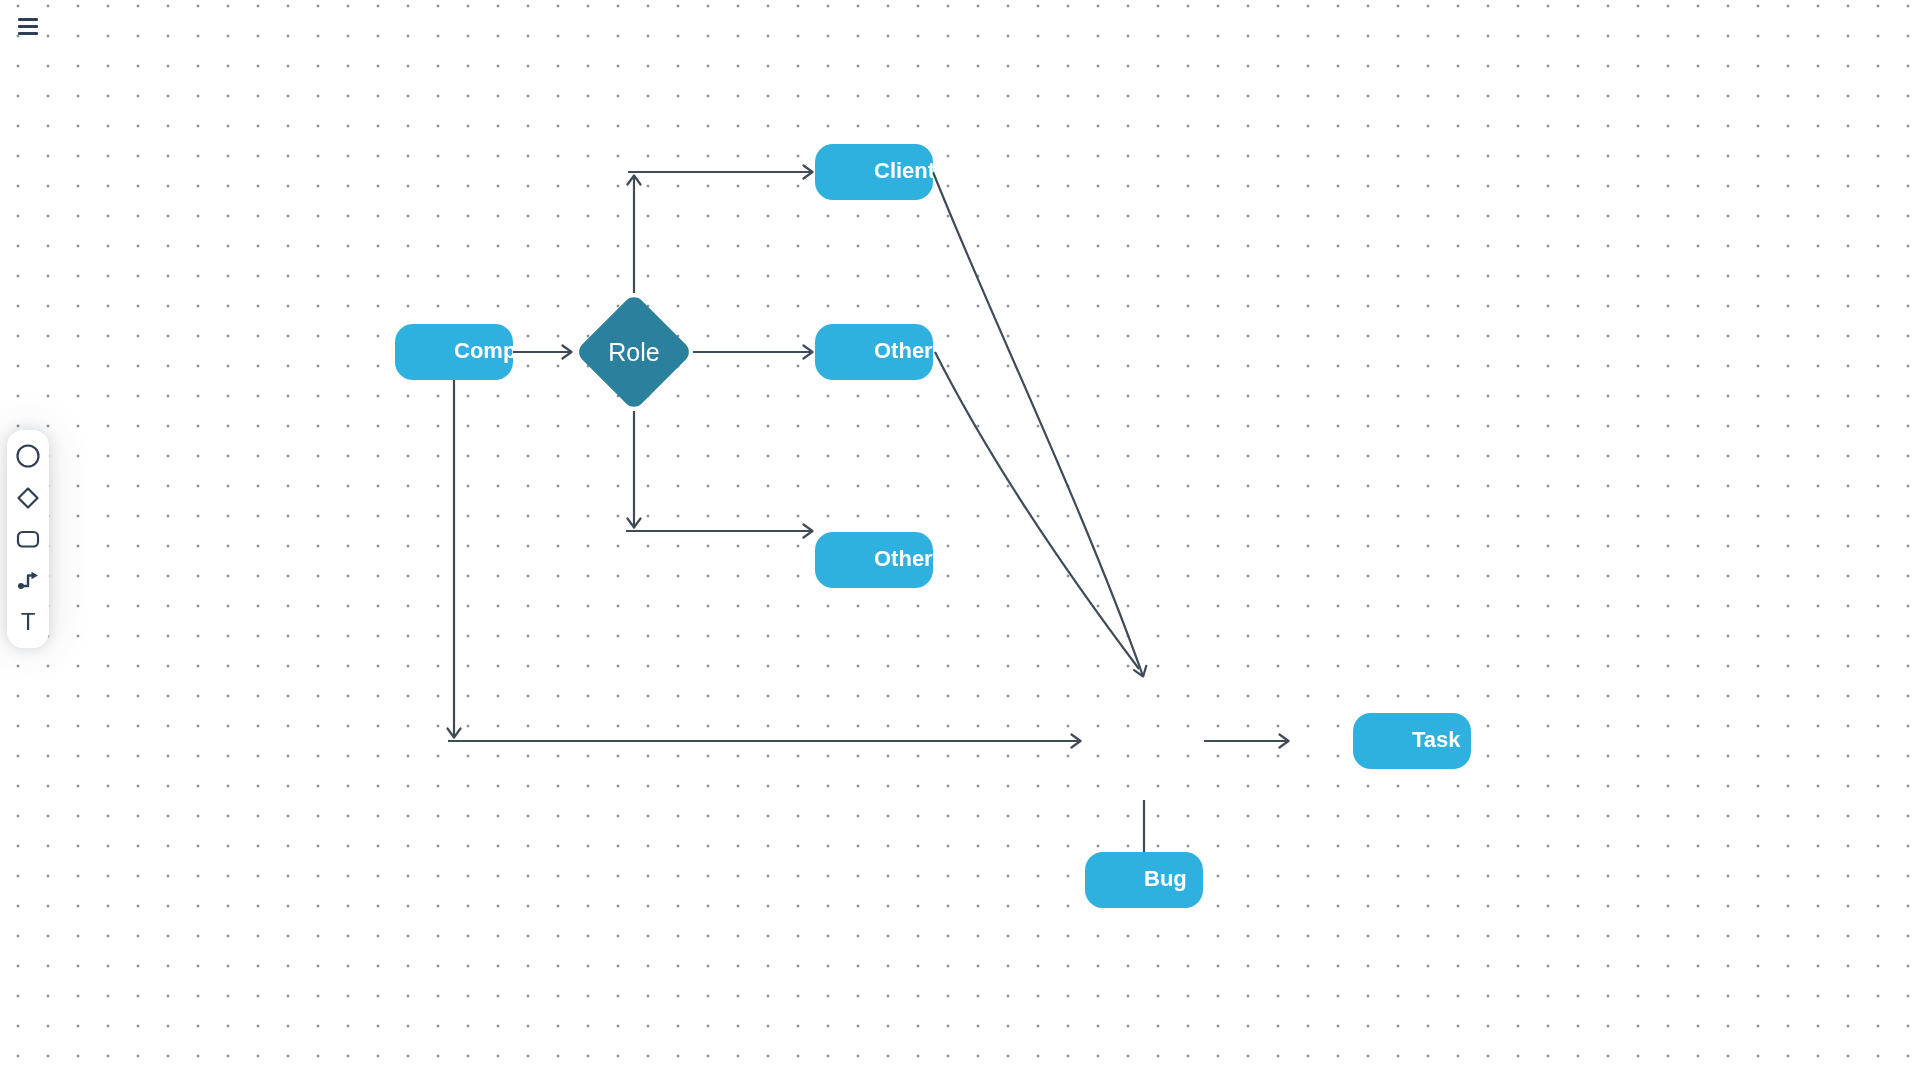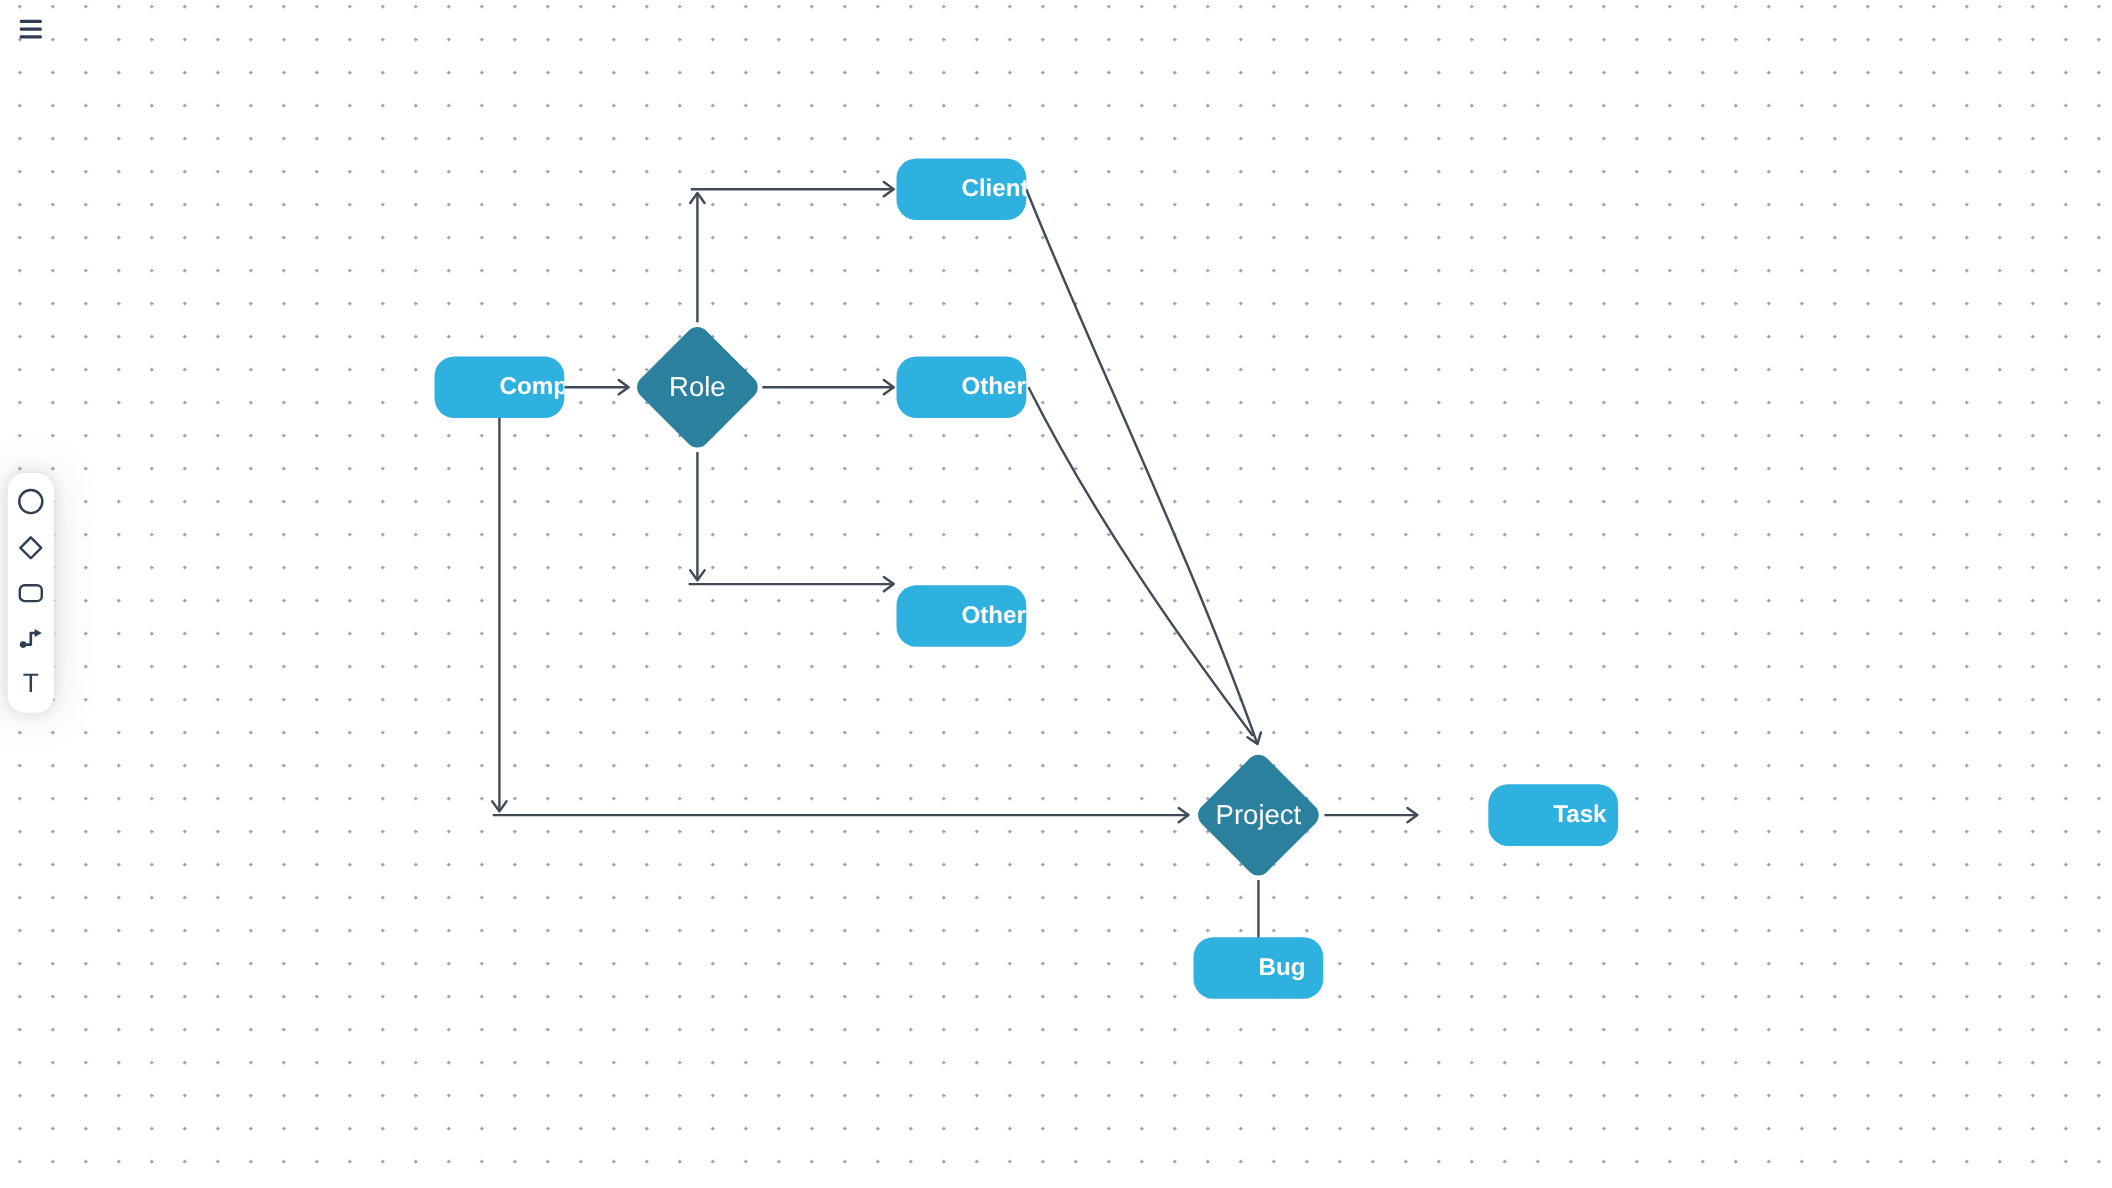--- a/index.html
+++ b/index.html
@@ -165,10 +165,6 @@
     <span class="label">Other</span>
   </div>
 
-  <div class="node diamond-node" style="left:1085px; top:682px;">
-    <div class="fill"></div>
-    <span class="label">Project</span>
-  </div>
 
   <div class="node rect-node" style="left:1353px; top:713px;text-align:right;">
     <span class="label">Task</span>

